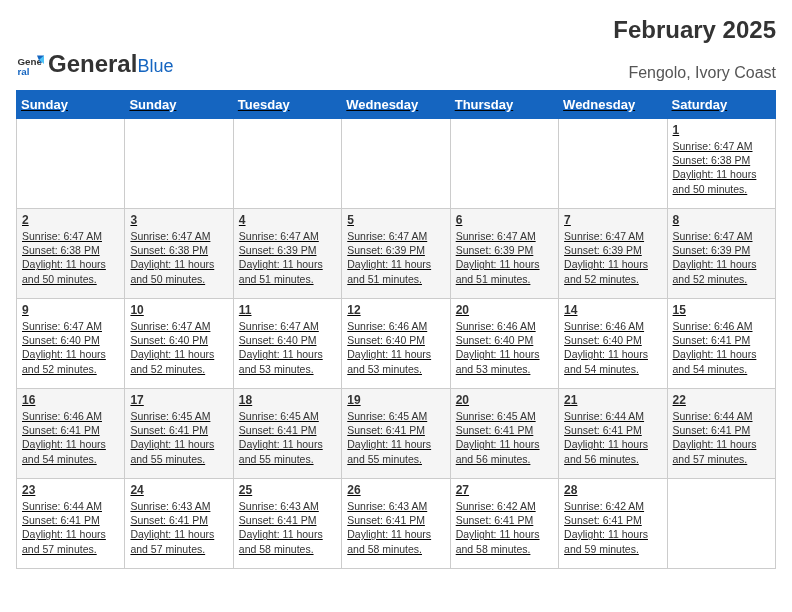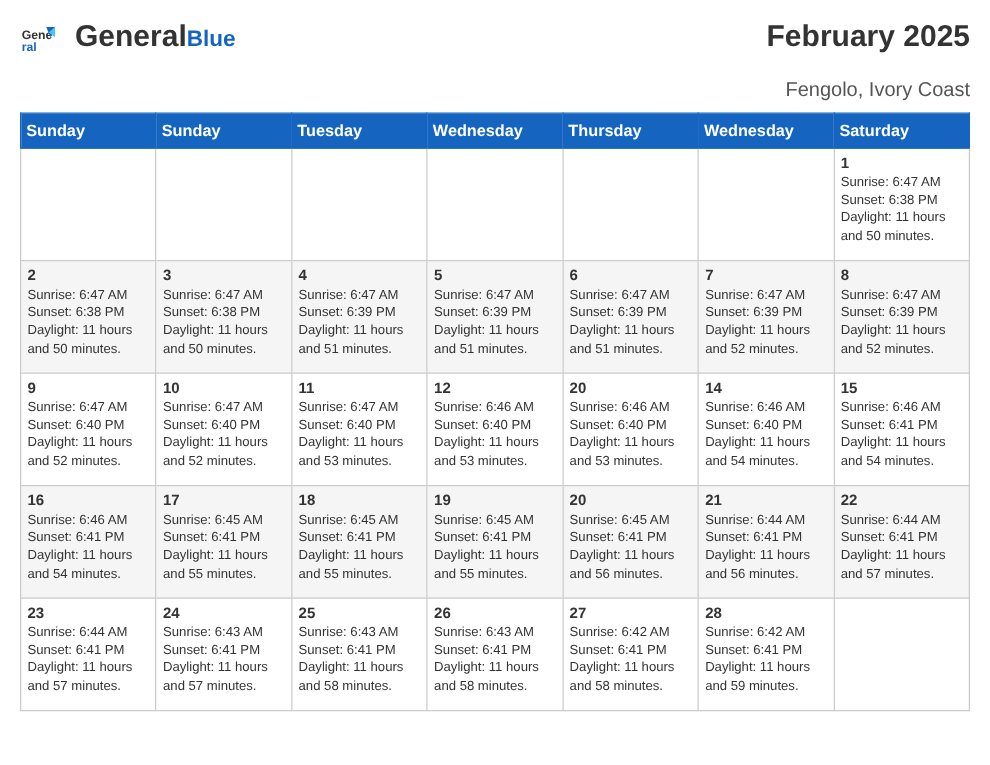--- a/index.html
+++ b/index.html
@@ -19,7 +19,8 @@
     .logo {
       display: flex;
       align-items: center;
-      gap: 16px;
+      gap: 4px;
+      margin-top: 34px;
     }
     .logo-text-general {
       font-size: 24px;

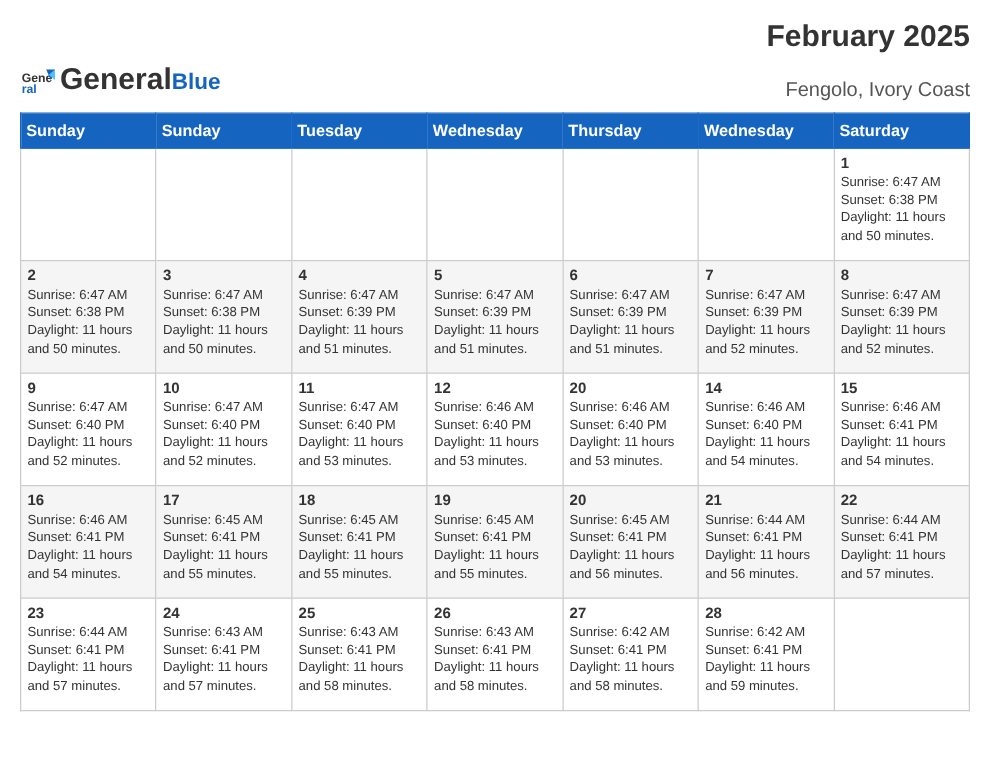--- a/index.html
+++ b/index.html
@@ -29,7 +29,7 @@
     }
     .logo-text-blue {
       font-size: 18px;
-      font-weight: bold;
+      font-weight: normal;
       color: #1565c0;
     }
     .logo-icon {

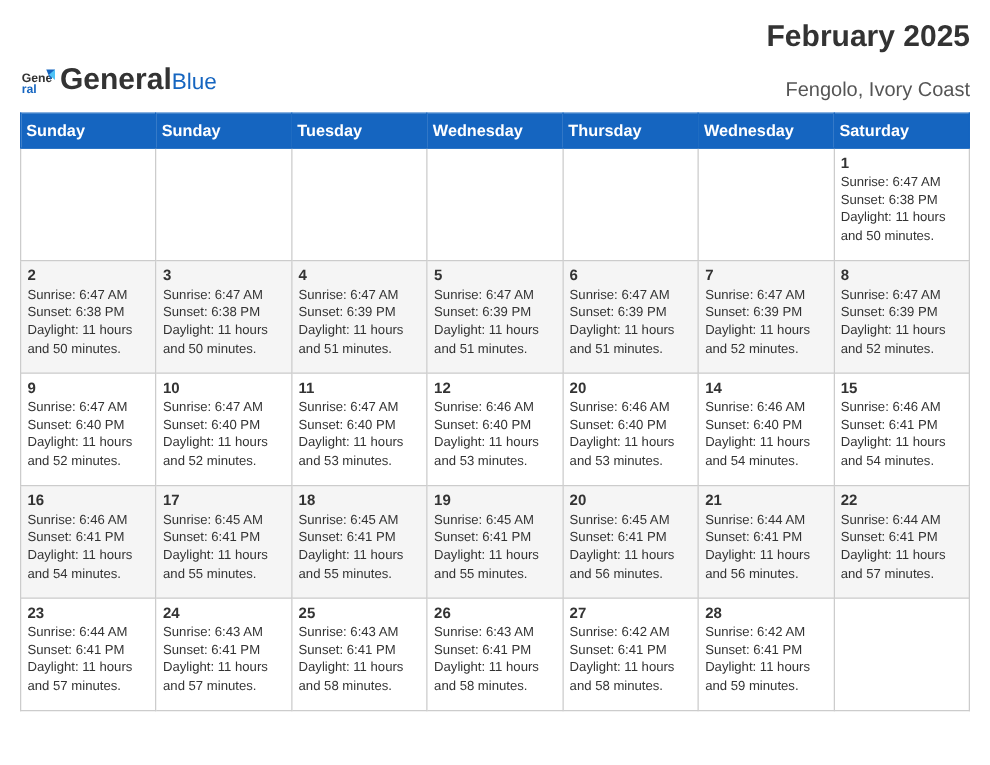--- a/index.html
+++ b/index.html
@@ -53,6 +53,7 @@
       width: 100%;
       border-collapse: collapse;
       table-layout: fixed;
+      text-decoration: underline;
     }
     thead tr {
       background-color: #1565c0;

